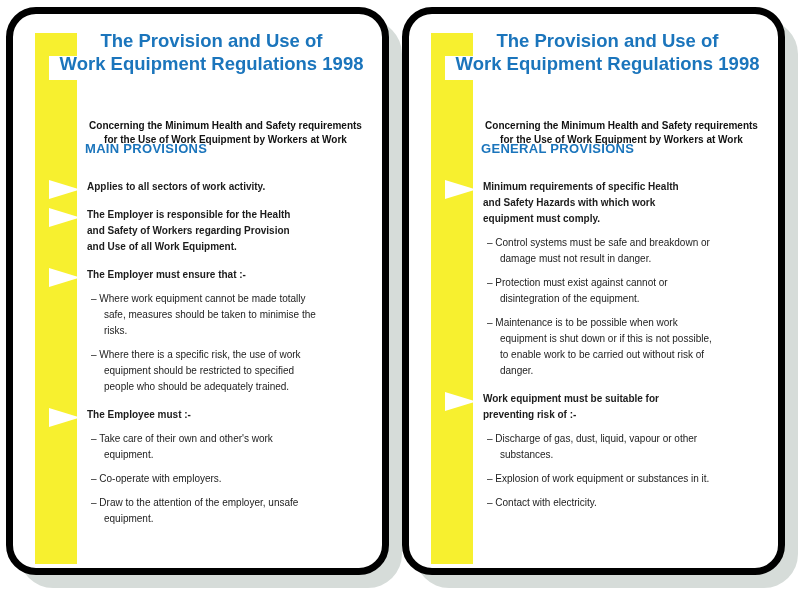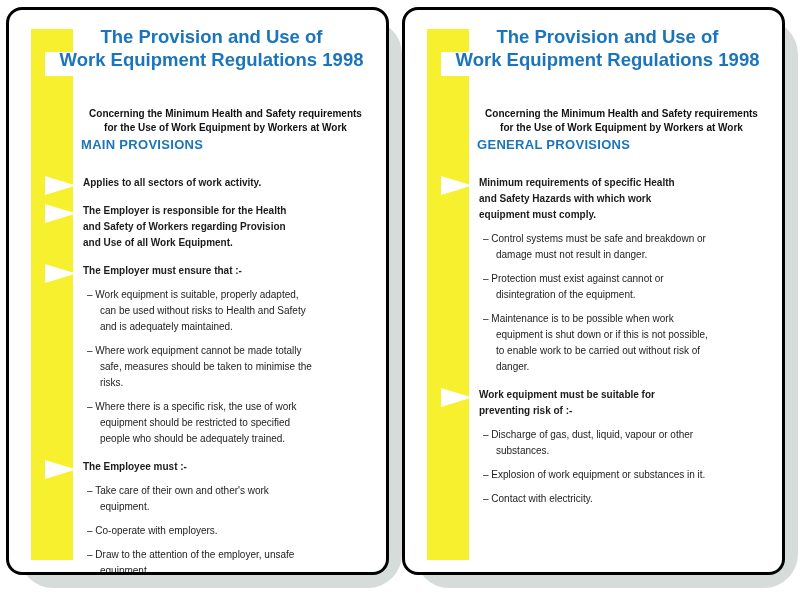--- a/index.html
+++ b/index.html
@@ -9,7 +9,7 @@
   #card-0{left:6px}
   #card-1{left:402px}
   .shadow{position:absolute;left:13px;top:13px;width:383px;height:568px;background:#d6dcd9;border-radius:34px}
-  .card{position:absolute;left:0;top:0;width:383px;height:568px;box-sizing:border-box;background:#ffffff;border:3px solid #000000;border-radius:16px;overflow:hidden}
+  .card{position:absolute;left:0;top:0;width:383px;height:568px;box-sizing:border-box;background:#ffffff;border:7px solid #000000;border-radius:30px;overflow:hidden}
   .stripe{position:absolute;left:22px;top:19px;width:42px;height:531px;background:#f7f02f}
   .notch{position:absolute;left:36px;top:42px;width:28px;height:24px;background:#ffffff}
   .title{position:absolute;left:34px;right:6px;top:15px;margin:0;color:#1b75bc;font-size:18.5px;line-height:23px;text-align:center;font-weight:bold}

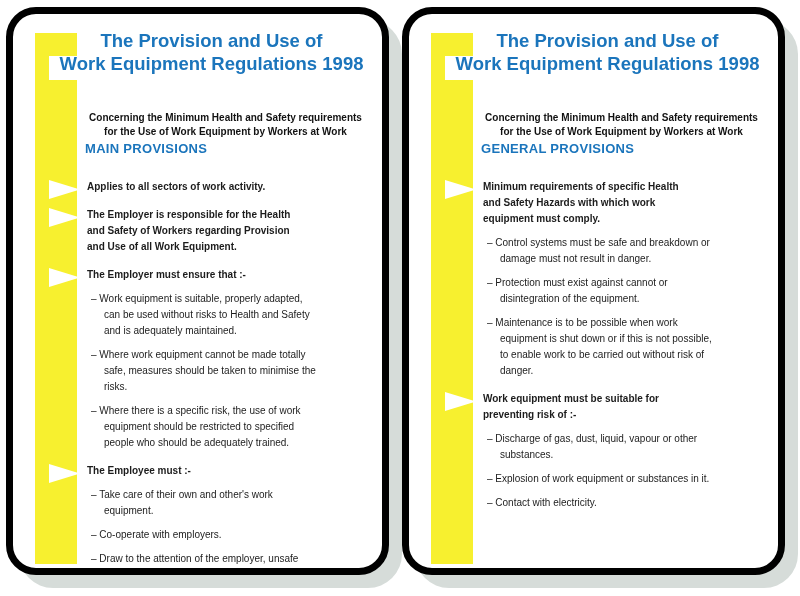--- a/index.html
+++ b/index.html
@@ -14,7 +14,7 @@
   .notch{position:absolute;left:36px;top:42px;width:28px;height:24px;background:#ffffff}
   .title{position:absolute;left:34px;right:6px;top:15px;margin:0;color:#1b75bc;font-size:18.5px;line-height:23px;text-align:center;font-weight:bold}
   .title span{display:block;white-space:pre}
-  .subtitle{position:absolute;left:64px;right:8px;top:93px;margin:4px;font-size:10px;line-height:13.5px;font-weight:bold;text-align:center;color:#121212;white-space:pre-line}
+  .subtitle{position:absolute;left:64px;right:8px;top:93px;margin:12px;font-size:10px;line-height:13.5px;font-weight:bold;text-align:center;color:#121212;white-space:pre-line}
   .heading{position:absolute;left:72px;top:127px;margin:0;color:#1b75bc;font-size:13px;letter-spacing:.3px;font-weight:bold;white-space:pre}
   .content{position:absolute;left:74px;right:2px;top:153px}
   .item{position:relative;color:#1c1c1c;font-size:10px;line-height:16px}

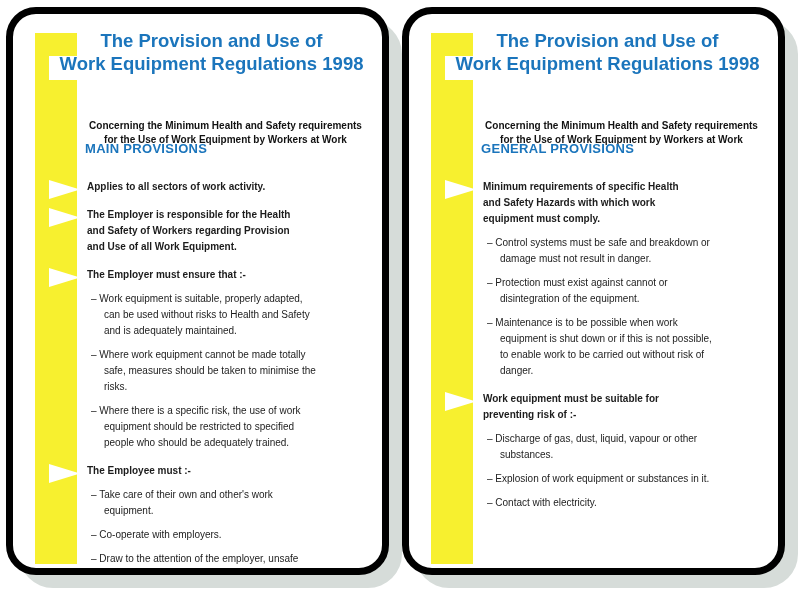--- a/index.html
+++ b/index.html
@@ -55,11 +55,6 @@
           <div class="item arrow">
             <span class="marker"></span>
             <span class="txt">The Employer must ensure that :-</span>
-          </div>
-          <div class="item dash">
-            <span class="txt">– Work equipment is suitable, properly adapted,
-can be used without risks to Health and Safety
-and is adequately maintained.</span>
           </div>
           <div class="item dash">
             <span class="txt">– Where work equipment cannot be made totally

